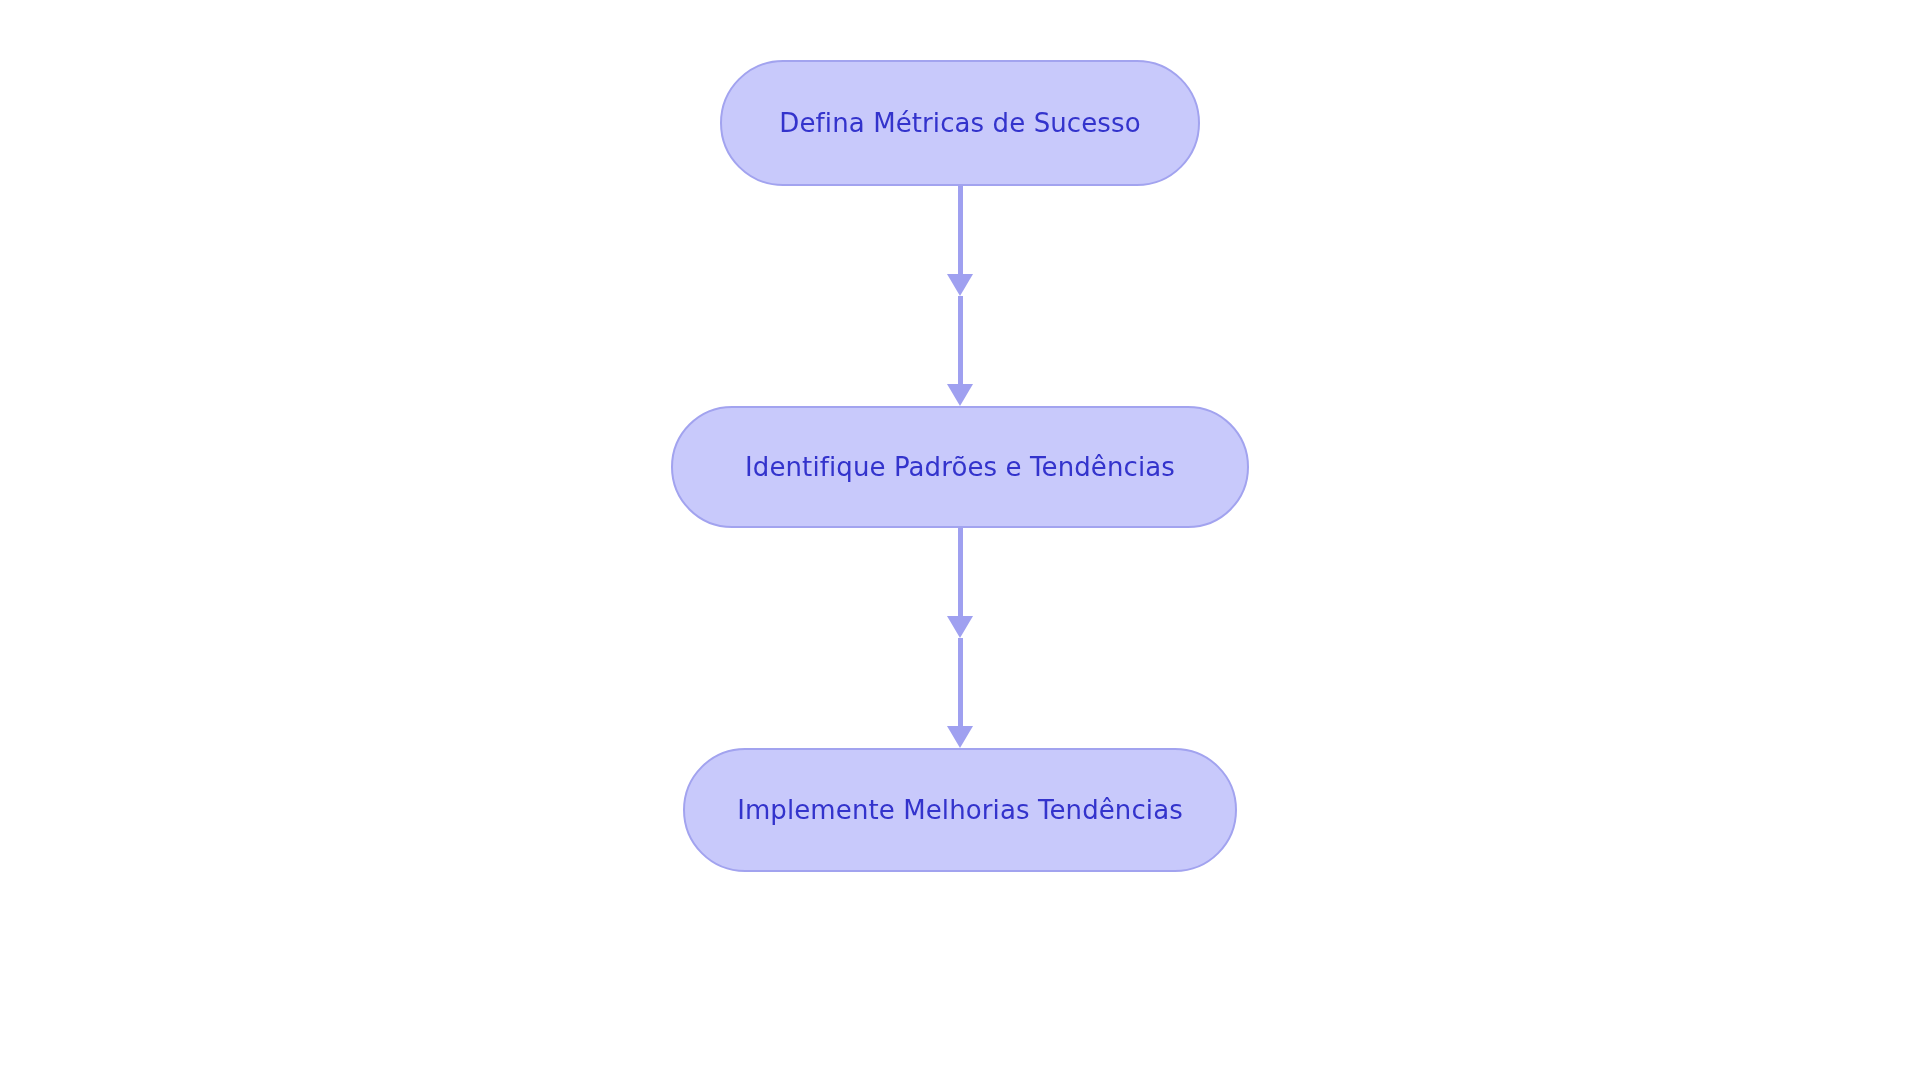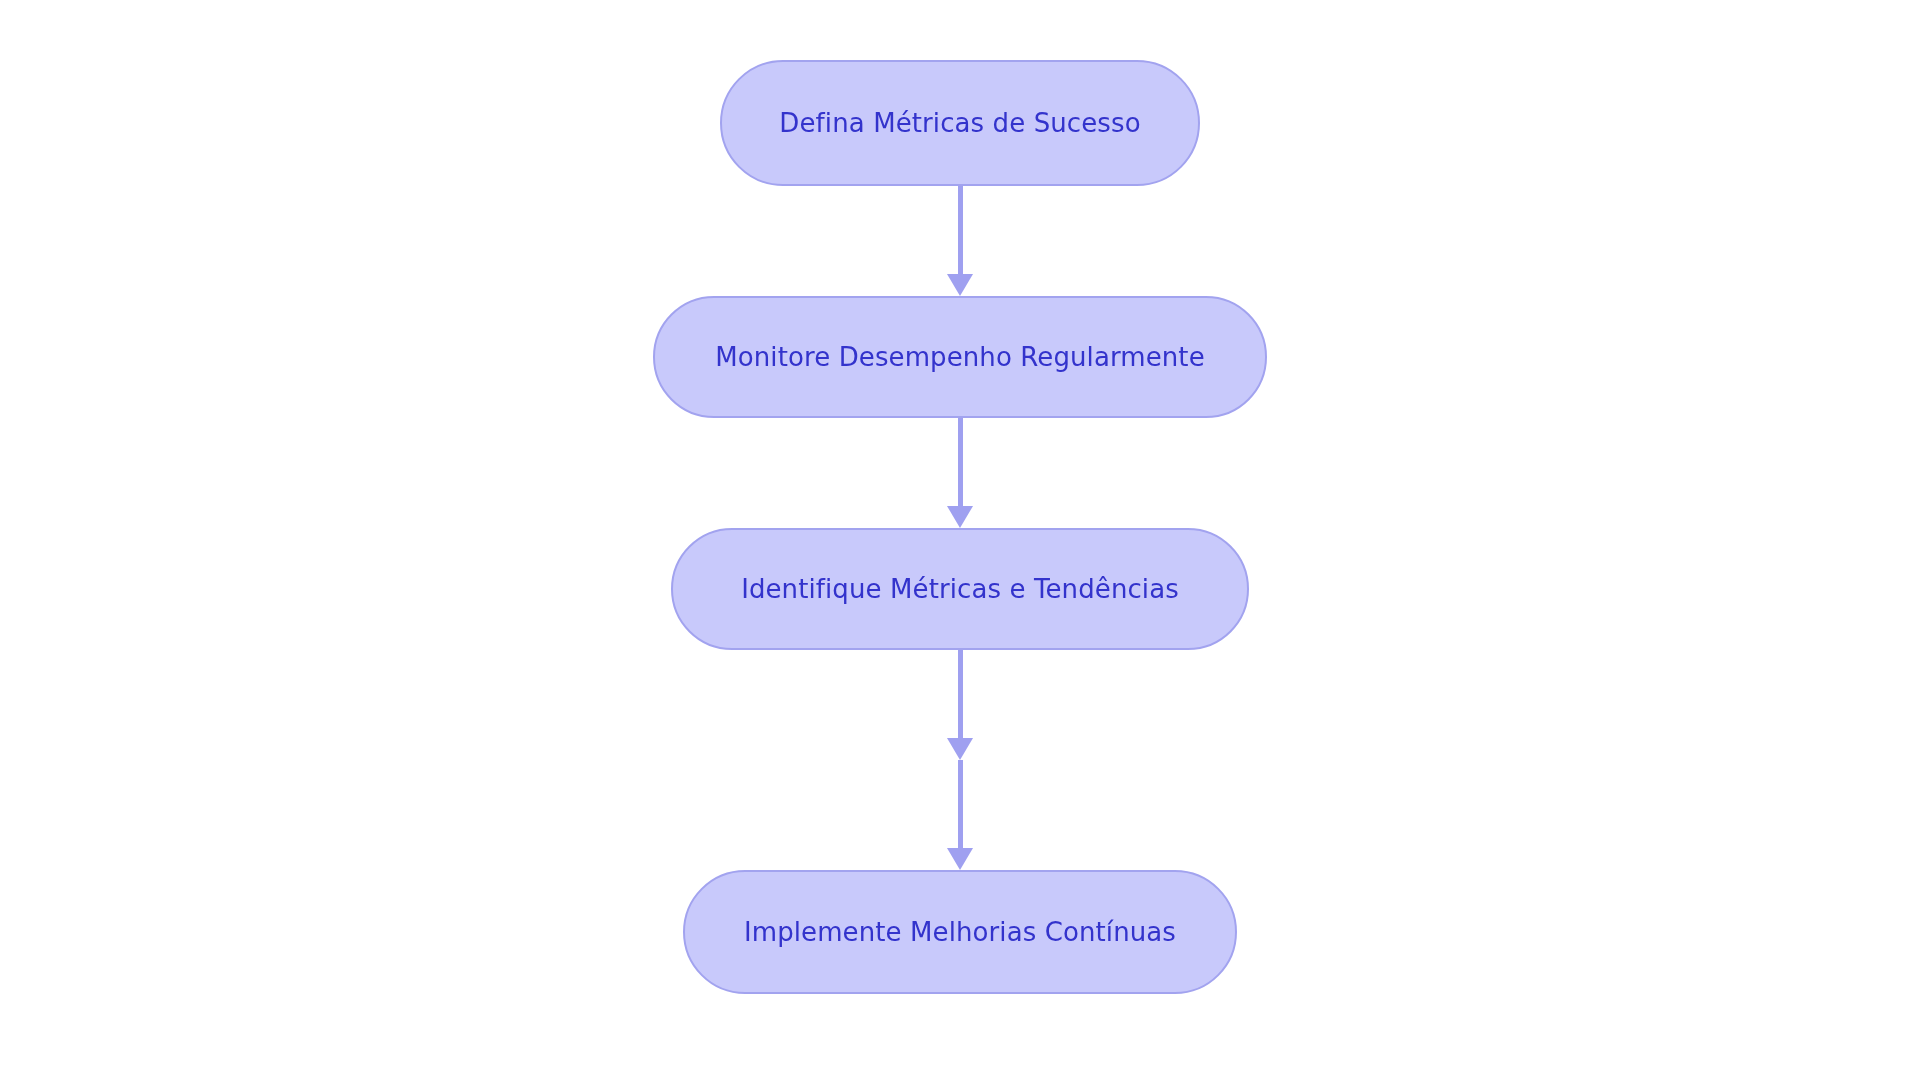--- a/index.html
+++ b/index.html
@@ -106,9 +106,6 @@
       <div class="connector-head"></div>
     </div>
 
-    <div class="node node-1">
-      <span class="node-label">Monitore Desempenho Regularmente</span>
-    </div>
 
     <div class="connector">
       <div class="connector-line"></div>

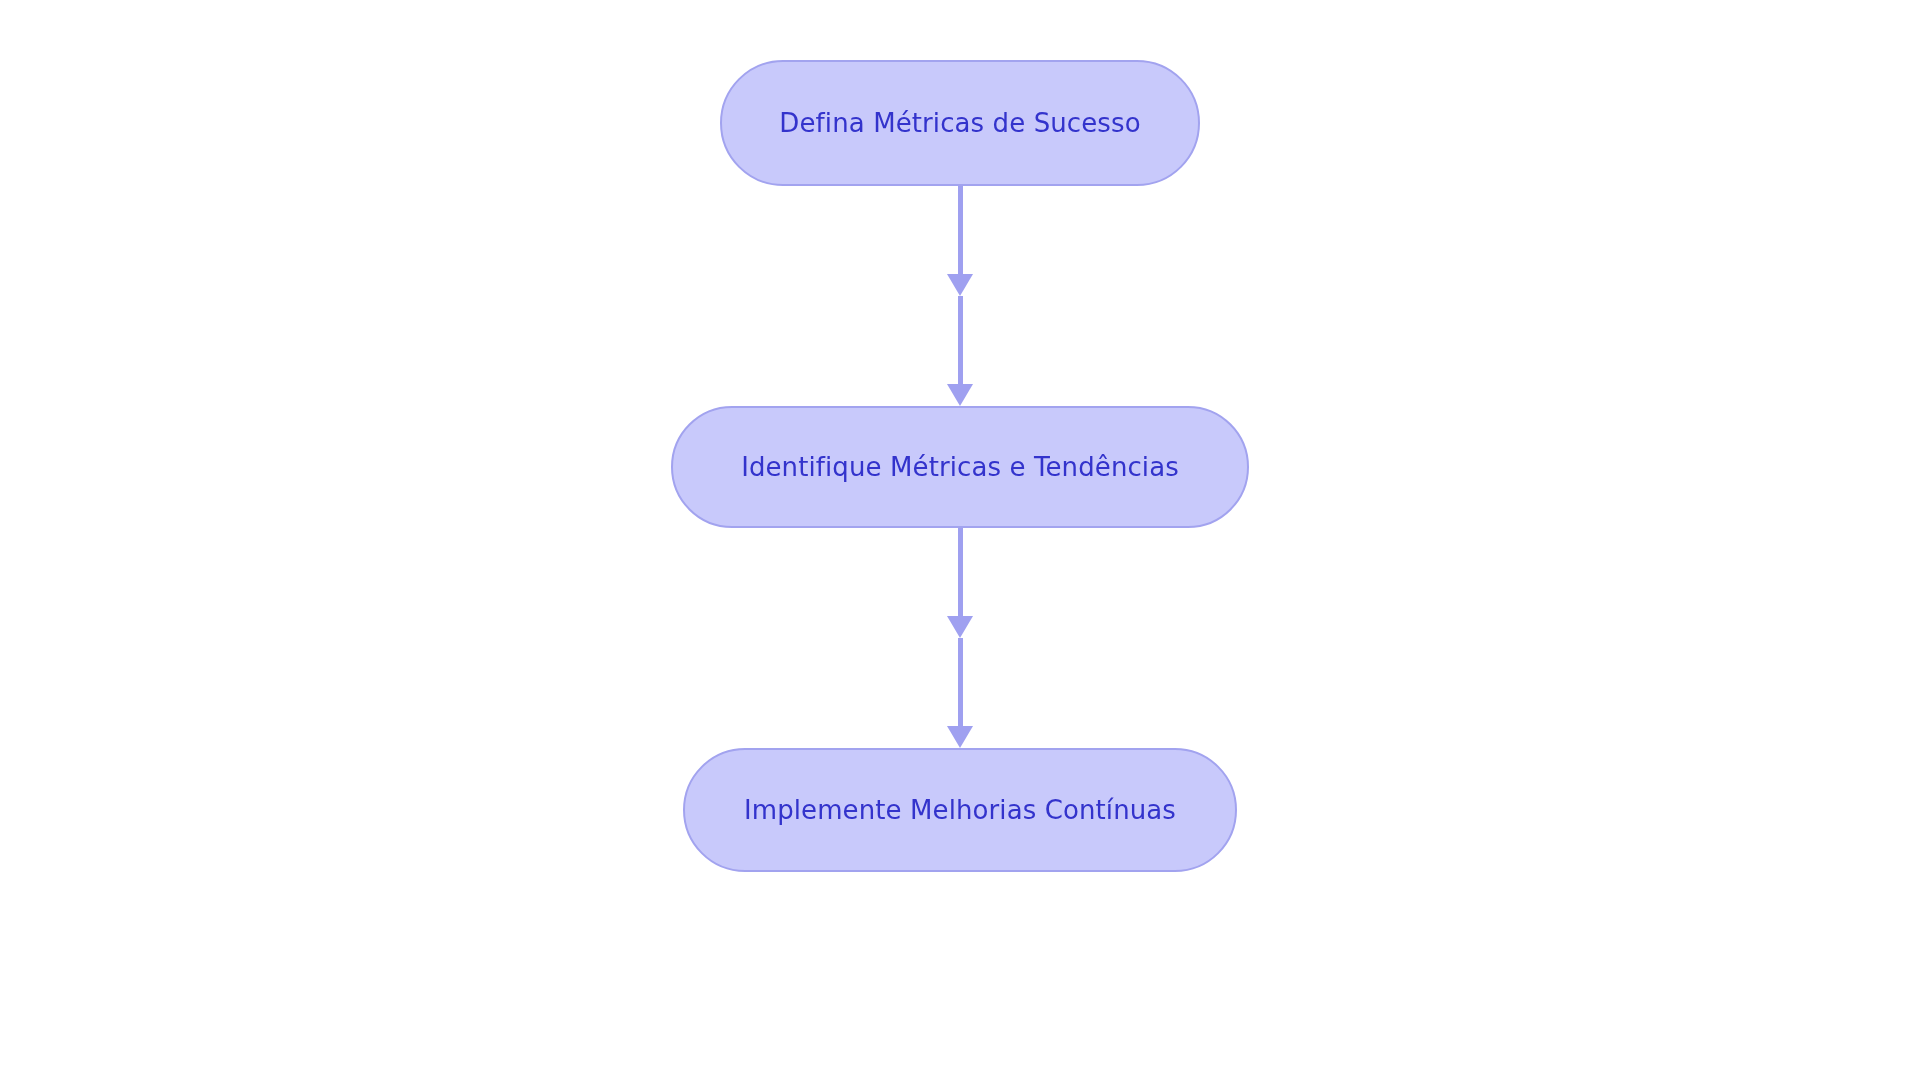--- a/index.html
+++ b/index.html
@@ -113,7 +113,7 @@
     </div>
 
     <div class="node node-2">
-      <span class="node-label">Identifique Métricas e Tendências</span>
+      <span class="node-label">Identifique Padrões e Tendências</span>
     </div>
 
     <div class="connector">

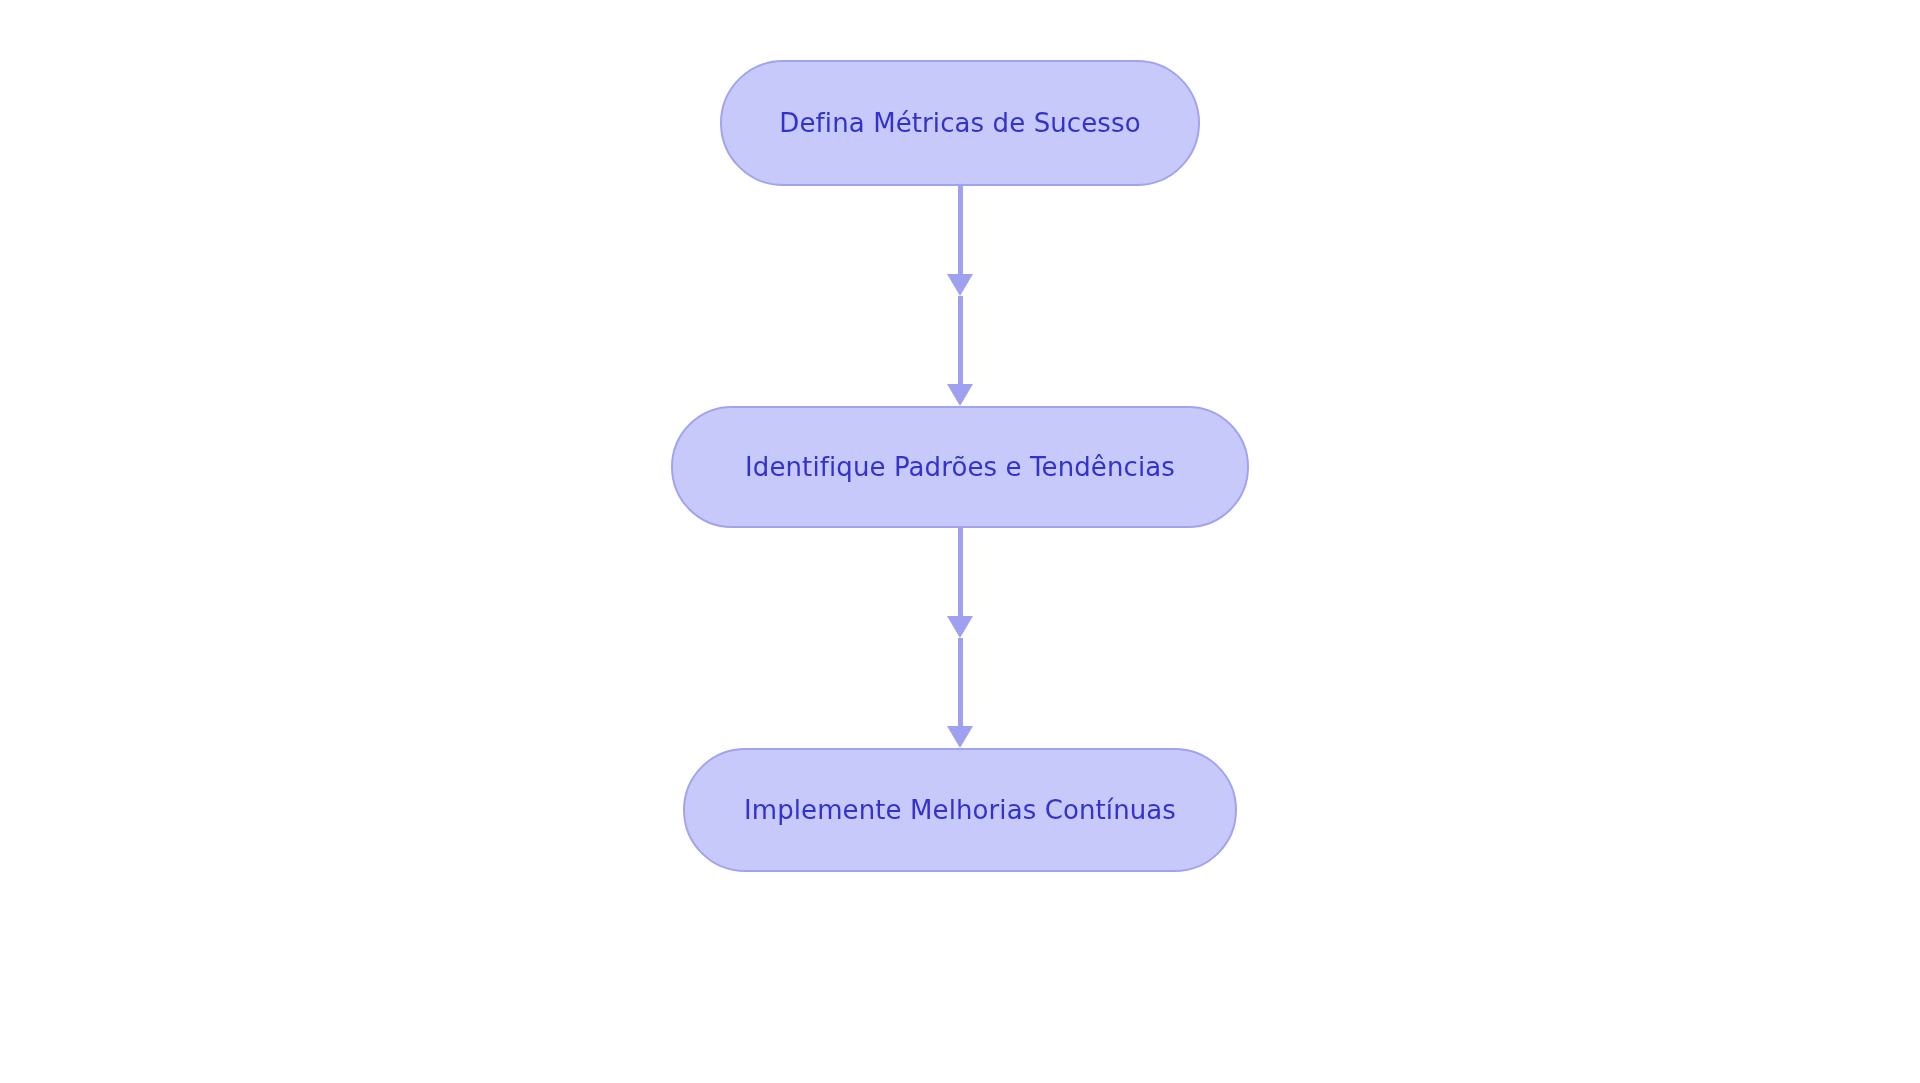--- a/index.html
+++ b/index.html
@@ -128,7 +128,7 @@
     </div>
 
     <div class="node node-4">
-      <span class="node-label">Implemente Melhorias Contínuas</span>
+      <span class="node-label">Implemente Melhorias Tendências</span>
     </div>
 
   </div>

